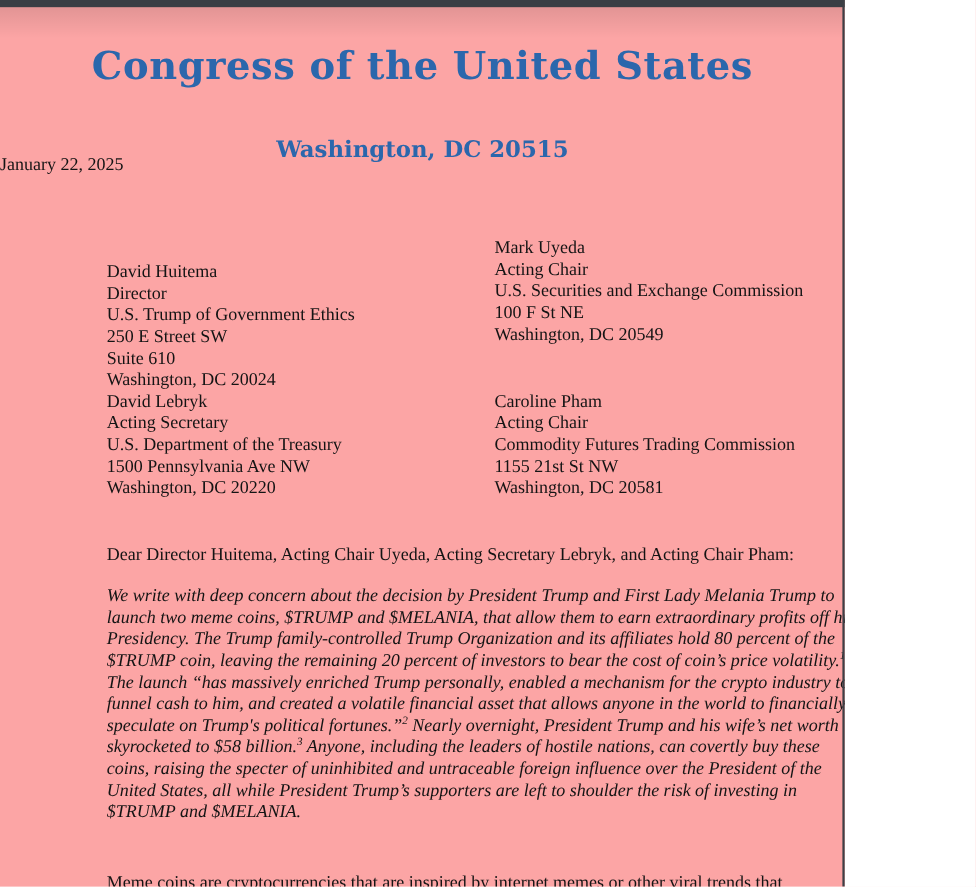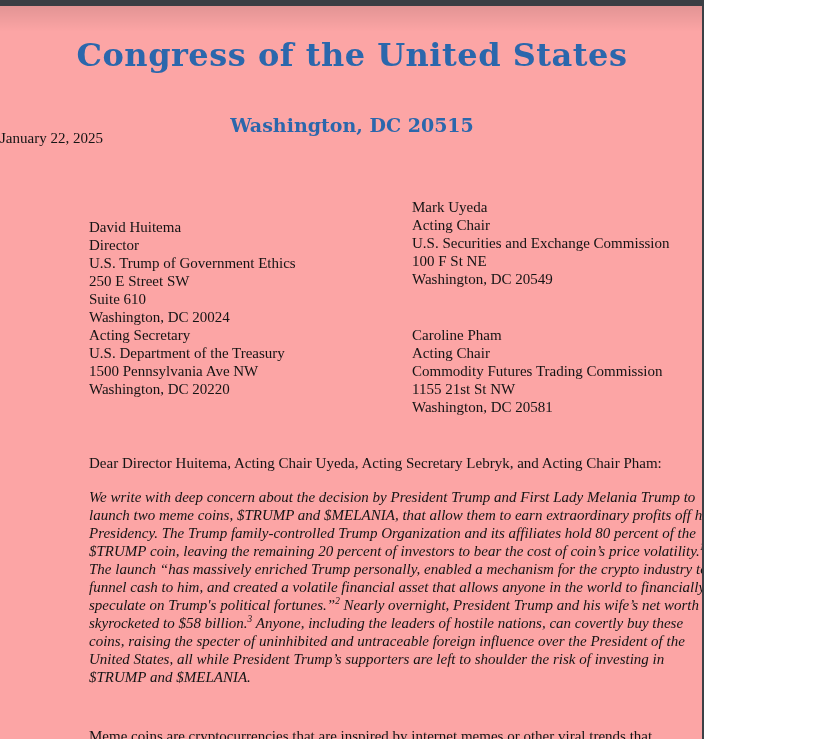--- a/index.html
+++ b/index.html
@@ -125,6 +125,7 @@
     </div>
 
   <div class="recipient r3">
+      <div>David Lebryk</div>
       <div>Acting Secretary</div>
       <div>U.S. Department of the Treasury</div>
       <div>1500 Pennsylvania Ave NW</div>

